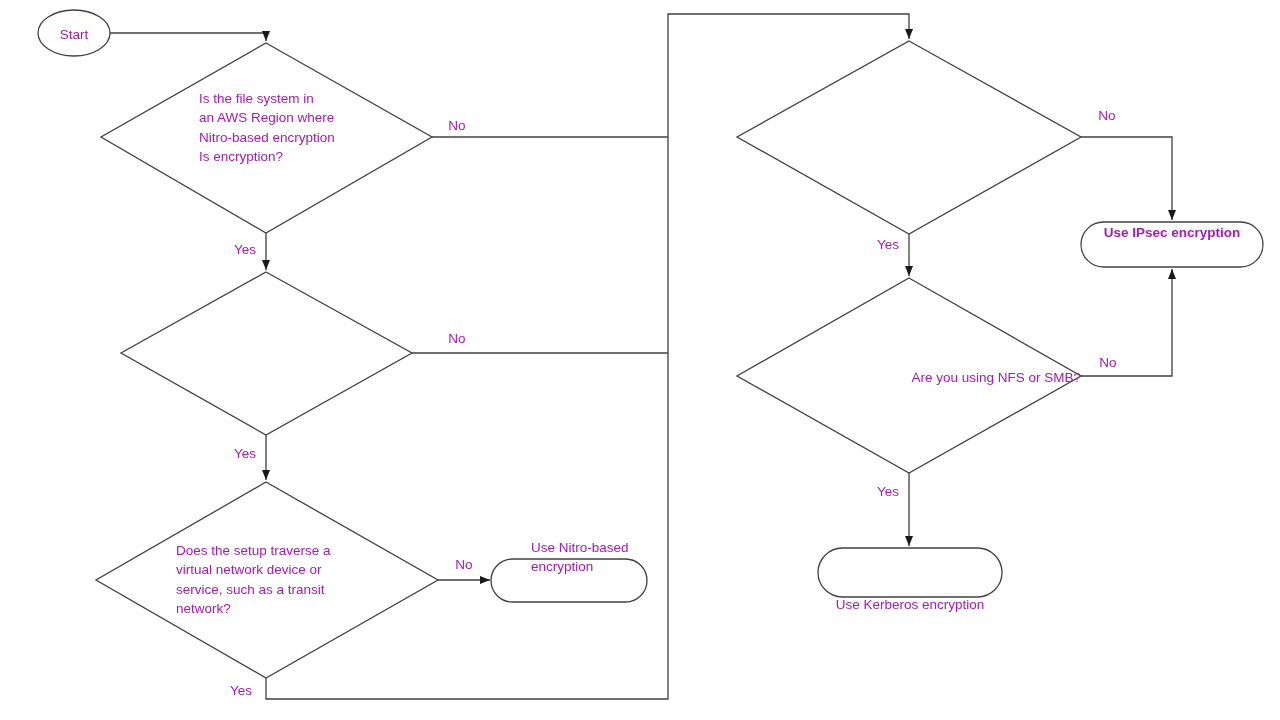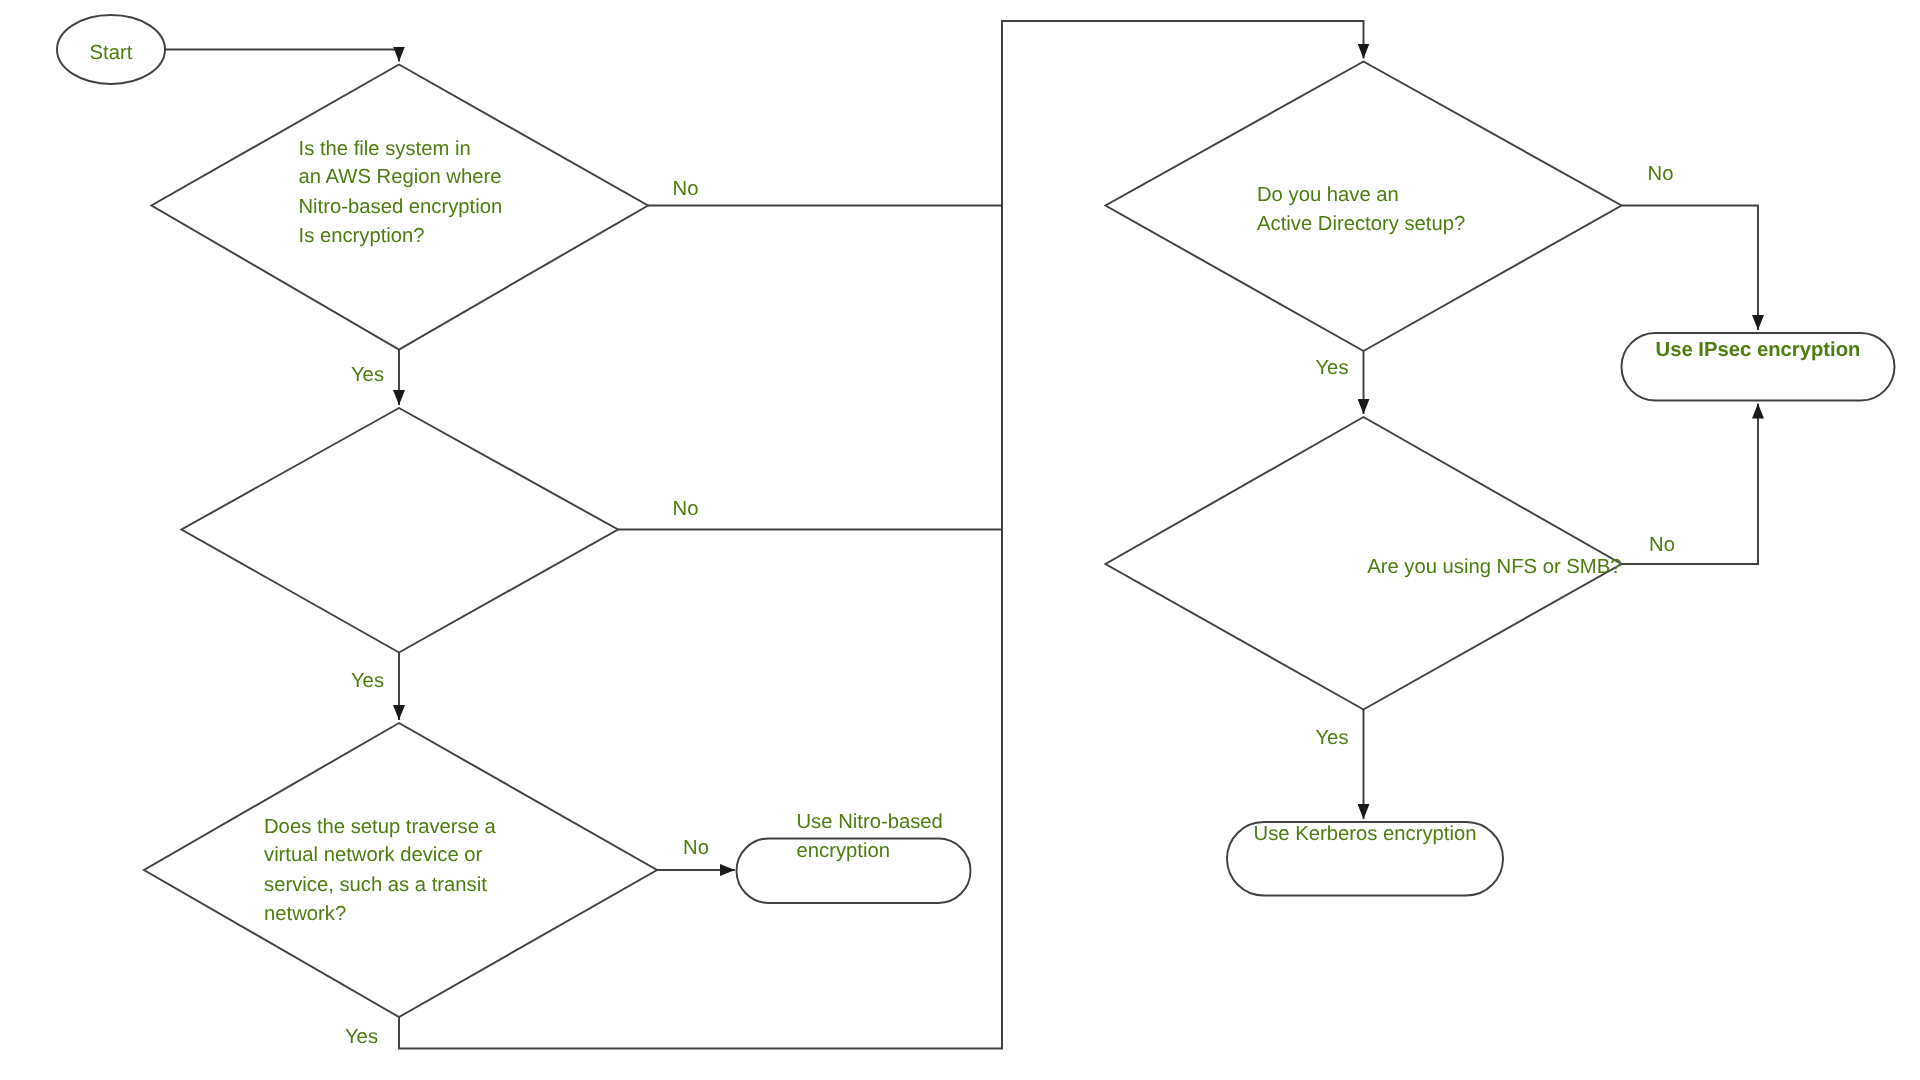--- a/index.html
+++ b/index.html
@@ -9,7 +9,7 @@
     height: 720px;
     background: #ffffff;
     font-family: "Liberation Sans", sans-serif;
-    color: #4d7c0f;
+    color: #a21caf;
     overflow: hidden;
   }
   .canvas svg { position: absolute; left: 0; top: 0; }

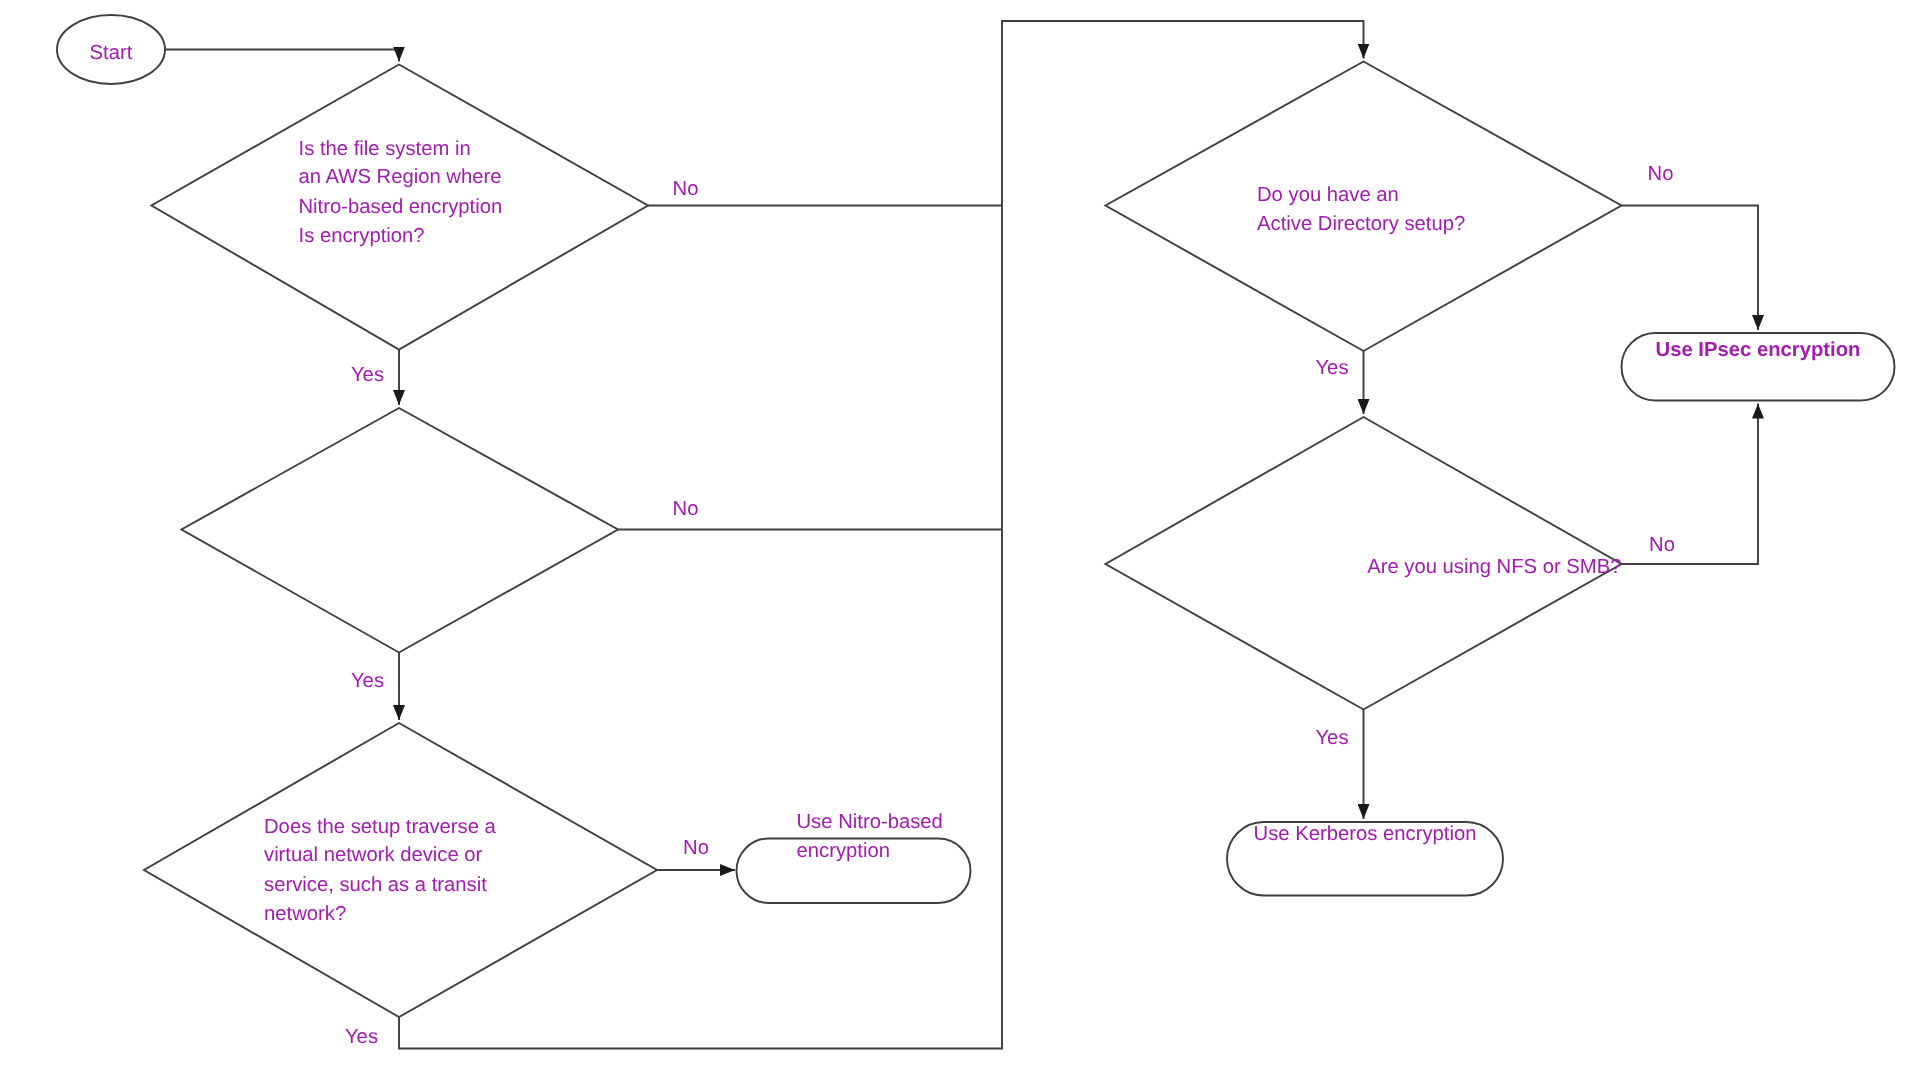--- a/index.html
+++ b/index.html
@@ -85,10 +85,6 @@
     <div>network?</div>
   </div>
 
-  <div class="t" style="left:838px; top:120px;">
-    <div>Do you have an</div>
-    <div>Active Directory setup?</div>
-  </div>
 
   <div class="t ctr" style="left:737px; top:368px; width:344px;text-align:right;">Are you using NFS or SMB?</div>
 

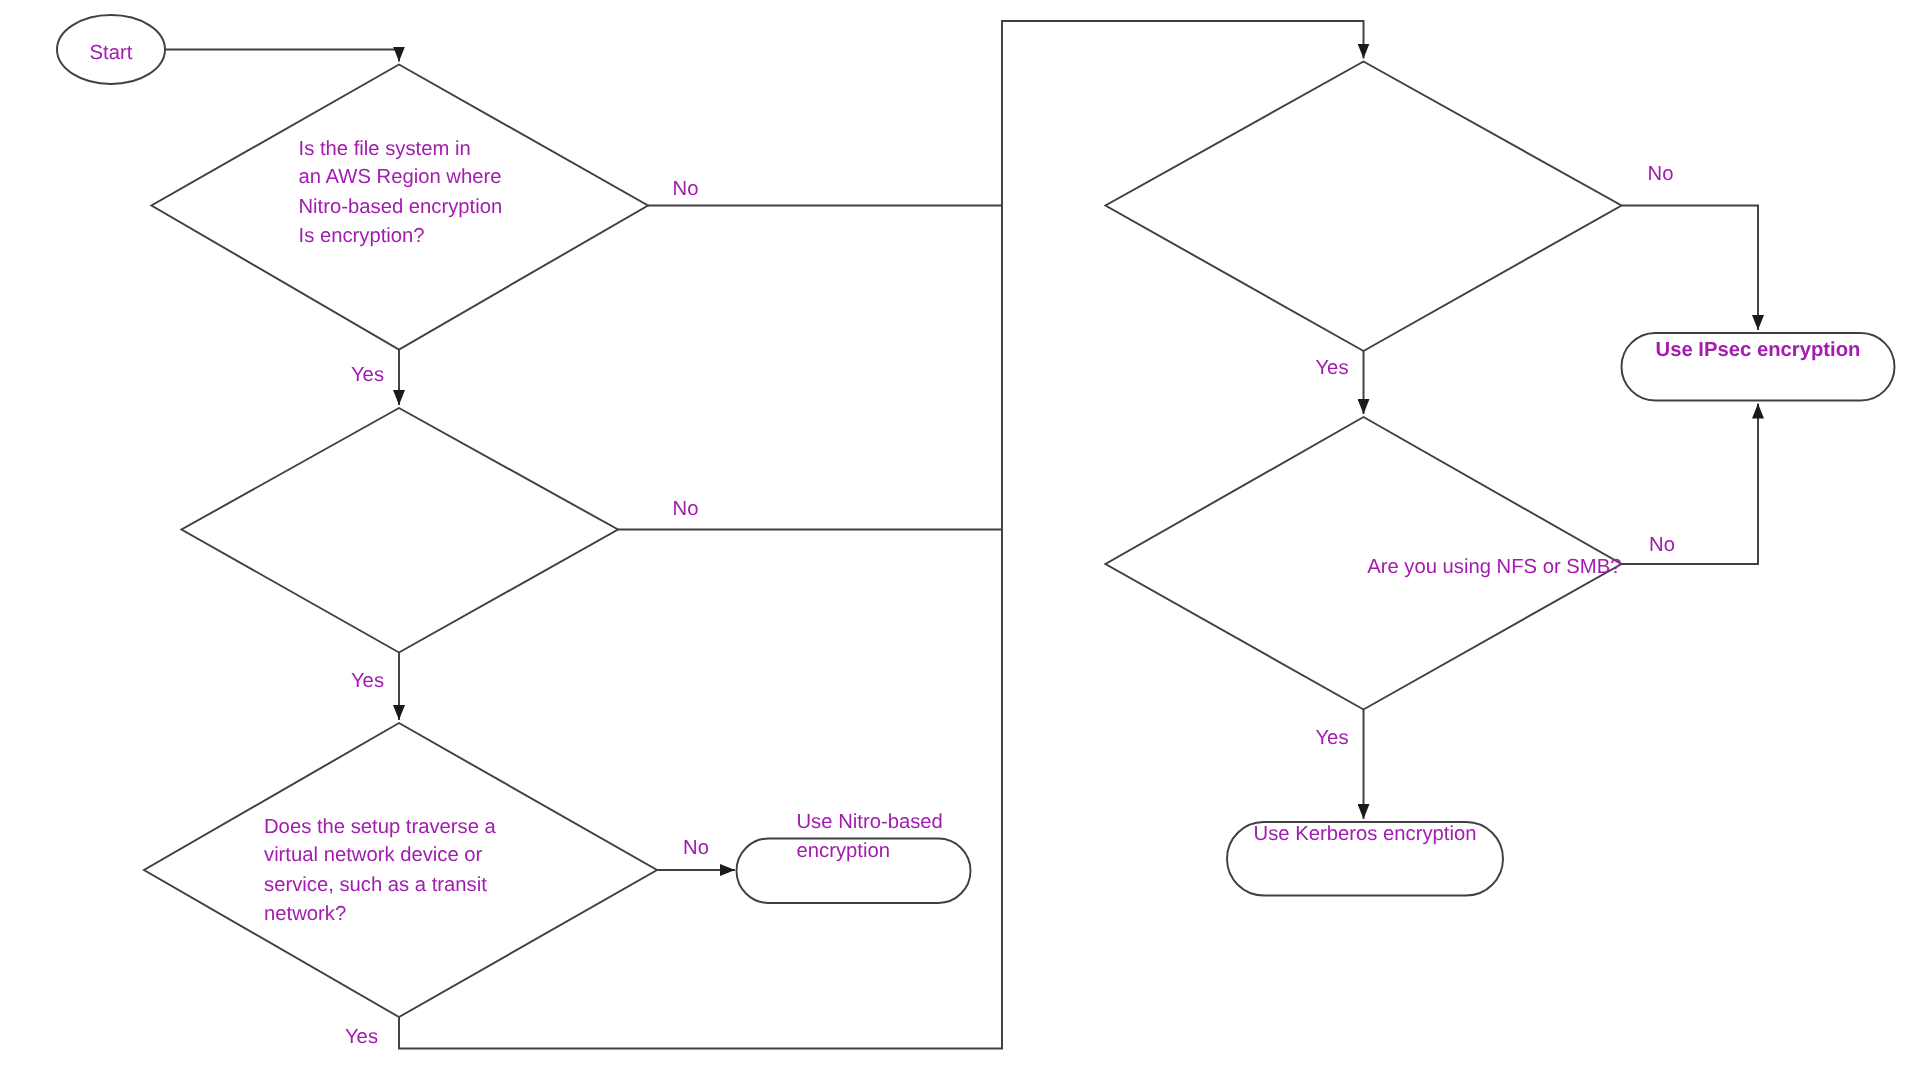--- a/index.html
+++ b/index.html
@@ -93,7 +93,7 @@
     <div>encryption</div>
   </div>
 
-  <div class="t ctr" style="left:818px; top:546px; width:184px;">Use Kerberos encryption</div>
+  <div class="t ctr" style="left:818px; top:595px; width:184px;">Use Kerberos encryption</div>
 
   <div class="t ctr" style="left:1081px; top:223px; width:182px;font-weight:bold;">Use IPsec encryption</div>
 

